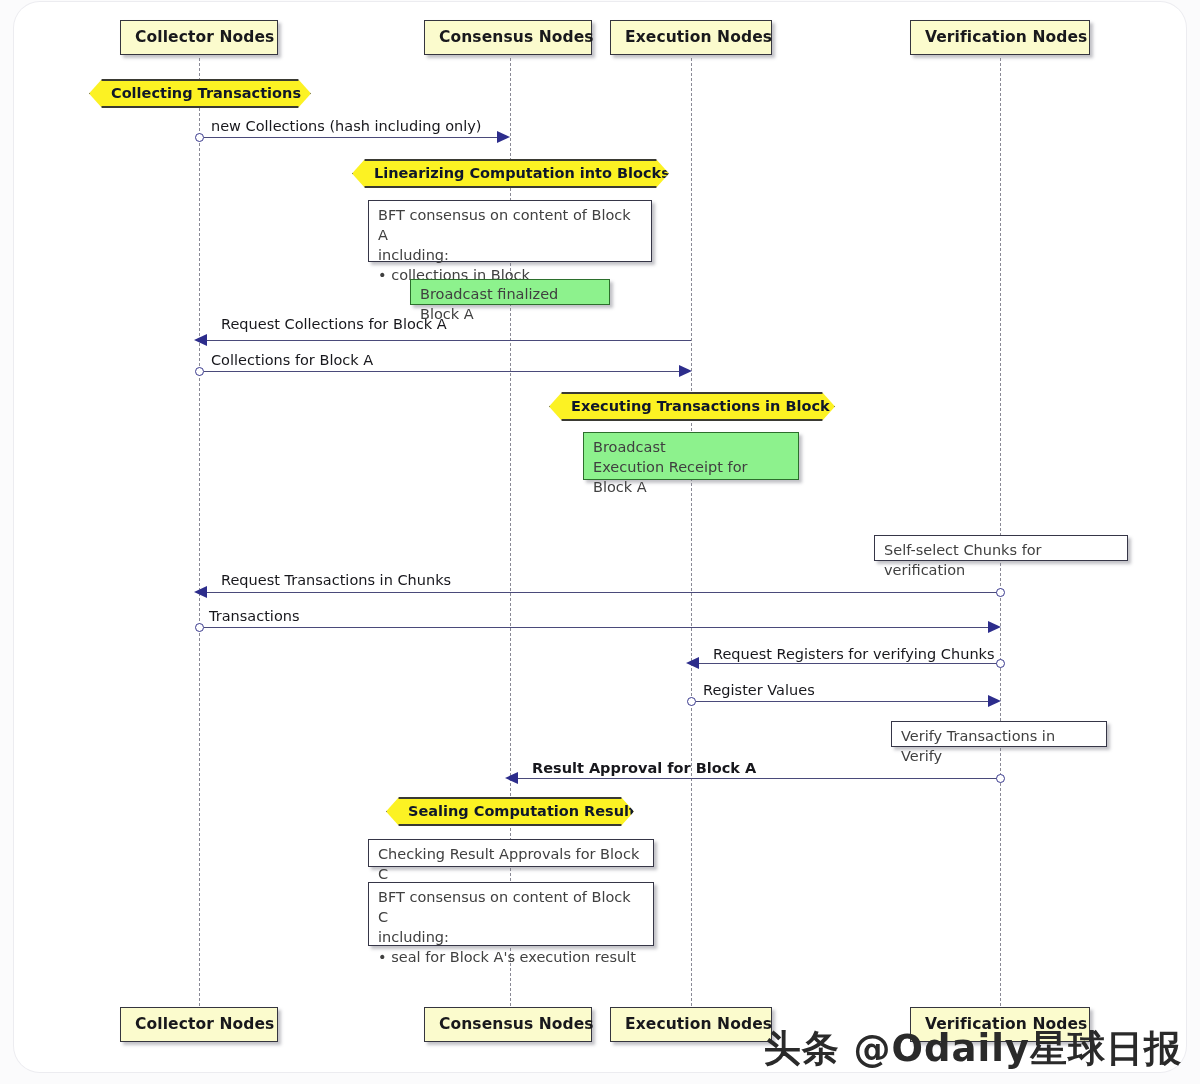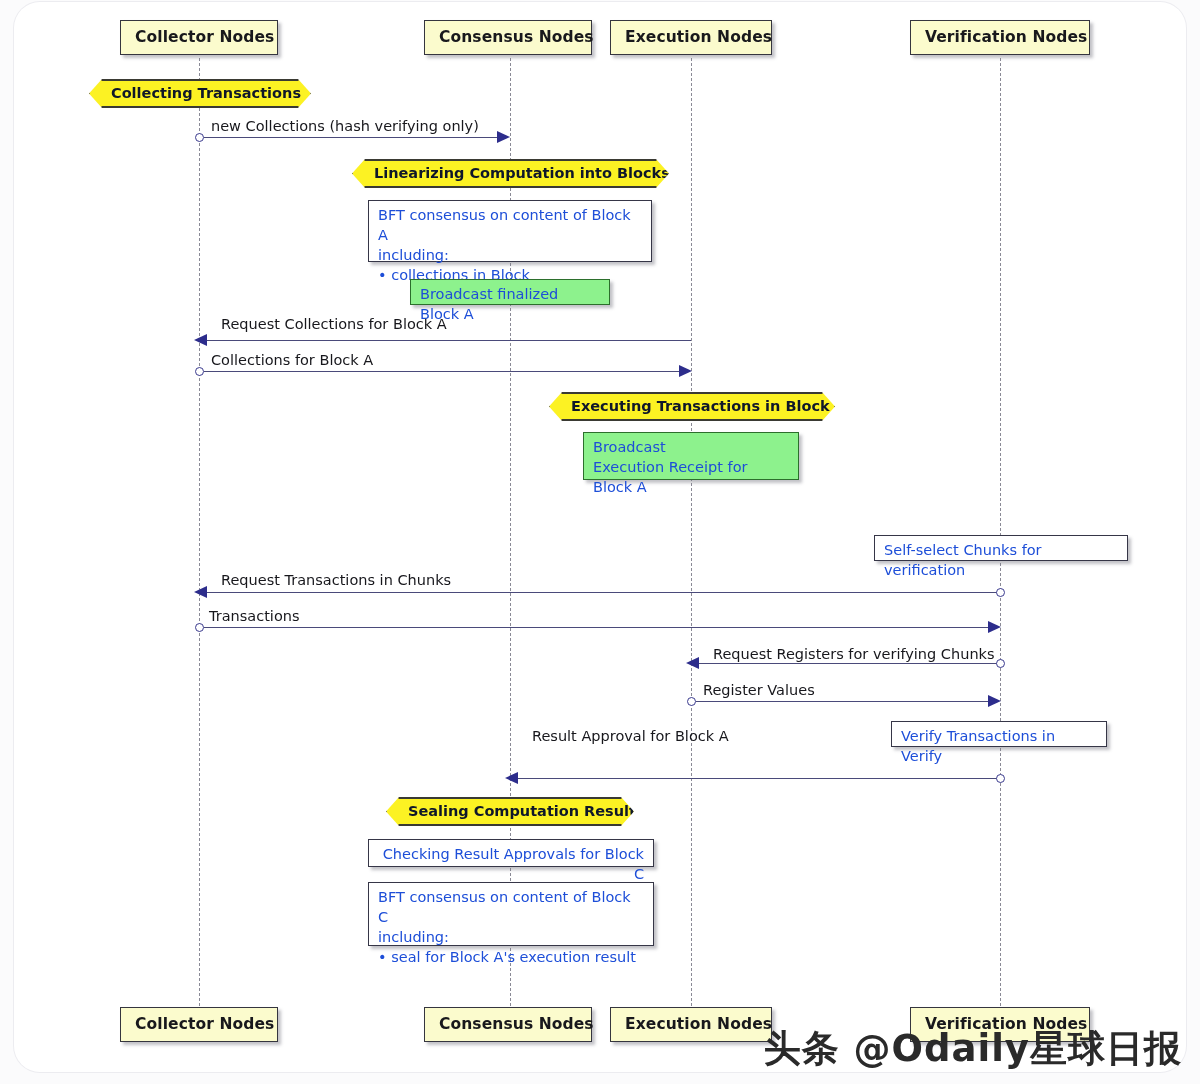--- a/index.html
+++ b/index.html
@@ -190,7 +190,7 @@
 
     <div class="divider" style="left:89px; top:79px; width:222px;">Collecting Transactions</div>
 
-    <div class="msg-label" style="left:211px; top:118px;">new Collections (hash verifying only)</div>
+    <div class="msg-label" style="left:211px; top:118px;">new Collections (hash including only)</div>
     <div class="src-dot" style="left:195px; top:133px;"></div>
     <div class="msg-line" style="left:204px; top:137px; width:294px;"></div>
     <div class="arrow-head right" style="left:497px; top:131px;"></div>

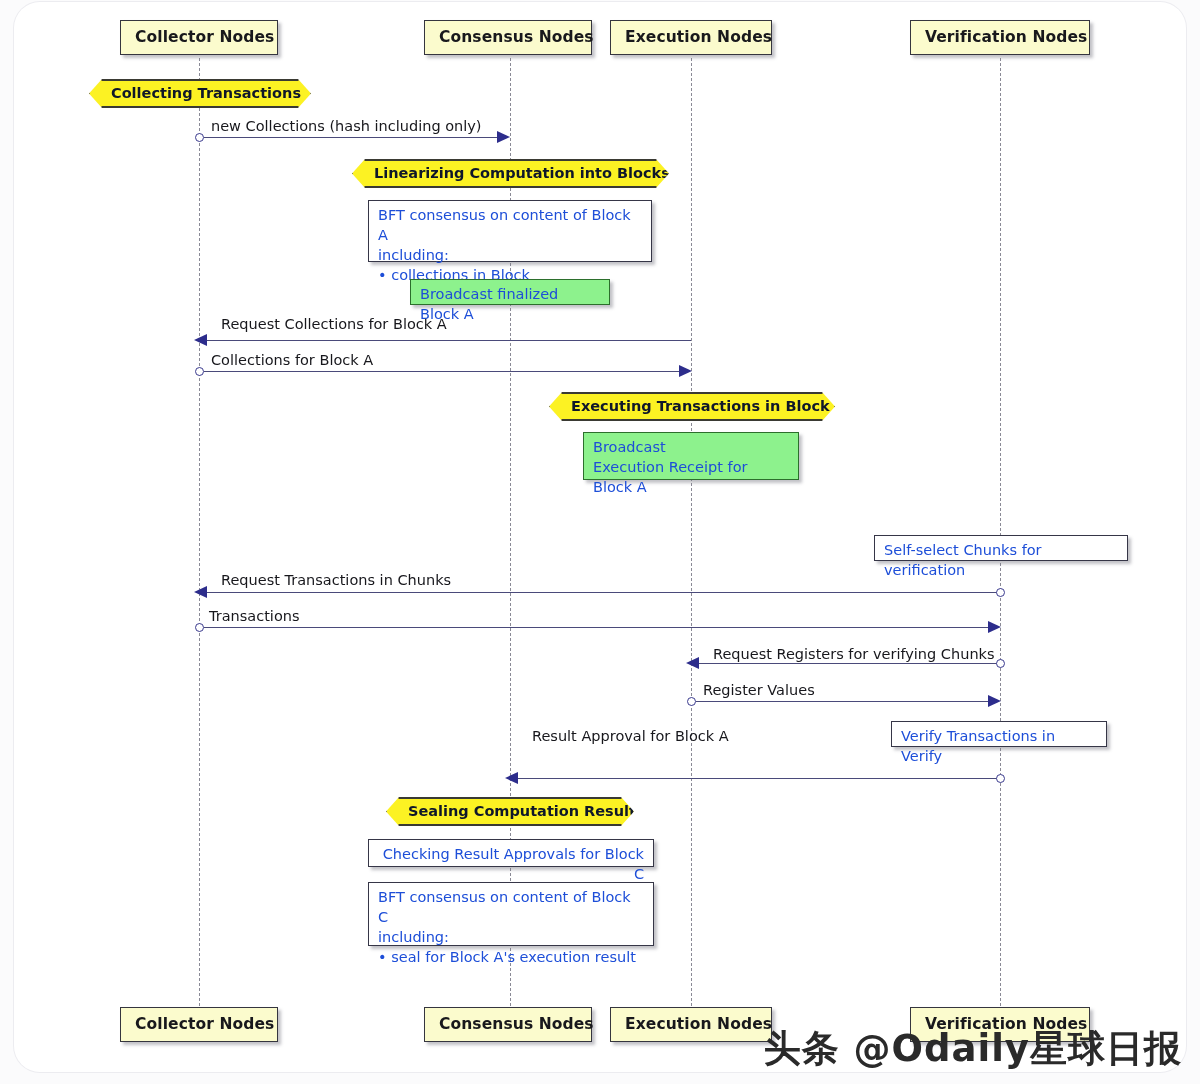--- a/index.html
+++ b/index.html
@@ -104,7 +104,7 @@
     box-sizing: border-box;
     background: #ffffff;
     border: 1px solid #363647;
-    color: #1d4ed8;
+    color: #404040;
     font-size: 14.5px;
     line-height: 20px;
     padding: 4px 9px 5px 9px;

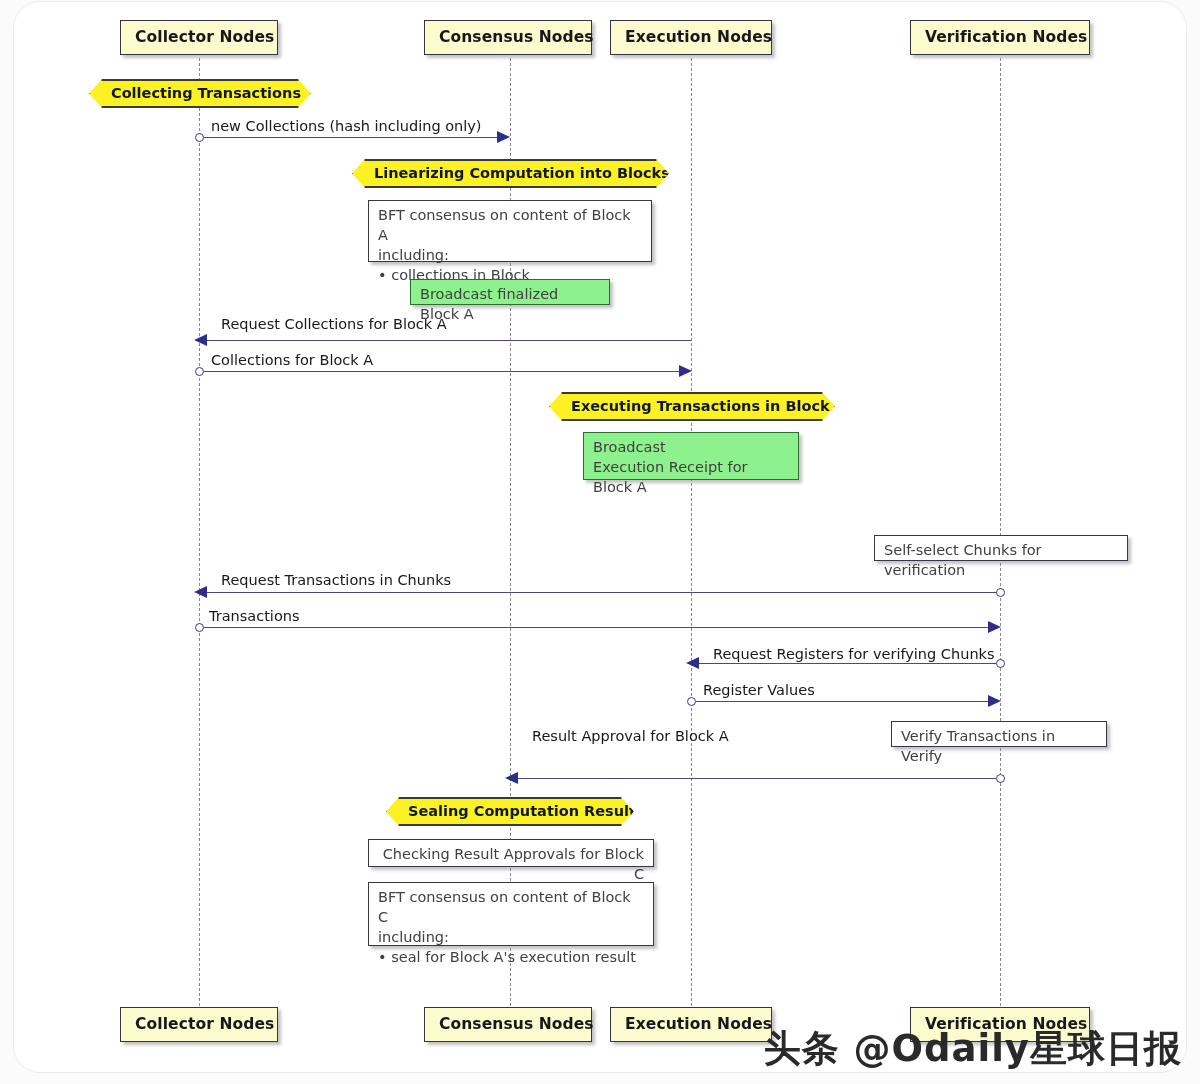--- a/index.html
+++ b/index.html
@@ -242,7 +242,7 @@
 
     <div class="note" style="left:891px; top:721px; width:216px; height:26px;">Verify Transactions in Verify</div>
 
-    <div class="msg-label" style="left:532px; top:728px;">Result Approval for Block A</div>
+    <div class="msg-label" style="left:532px; top:760px;font-weight:bold;">Result Approval for Block A</div>
     <div class="src-dot" style="left:996px; top:774px;"></div>
     <div class="msg-line" style="left:517px; top:778px; width:480px;"></div>
     <div class="arrow-head left" style="left:505px; top:772px;"></div>

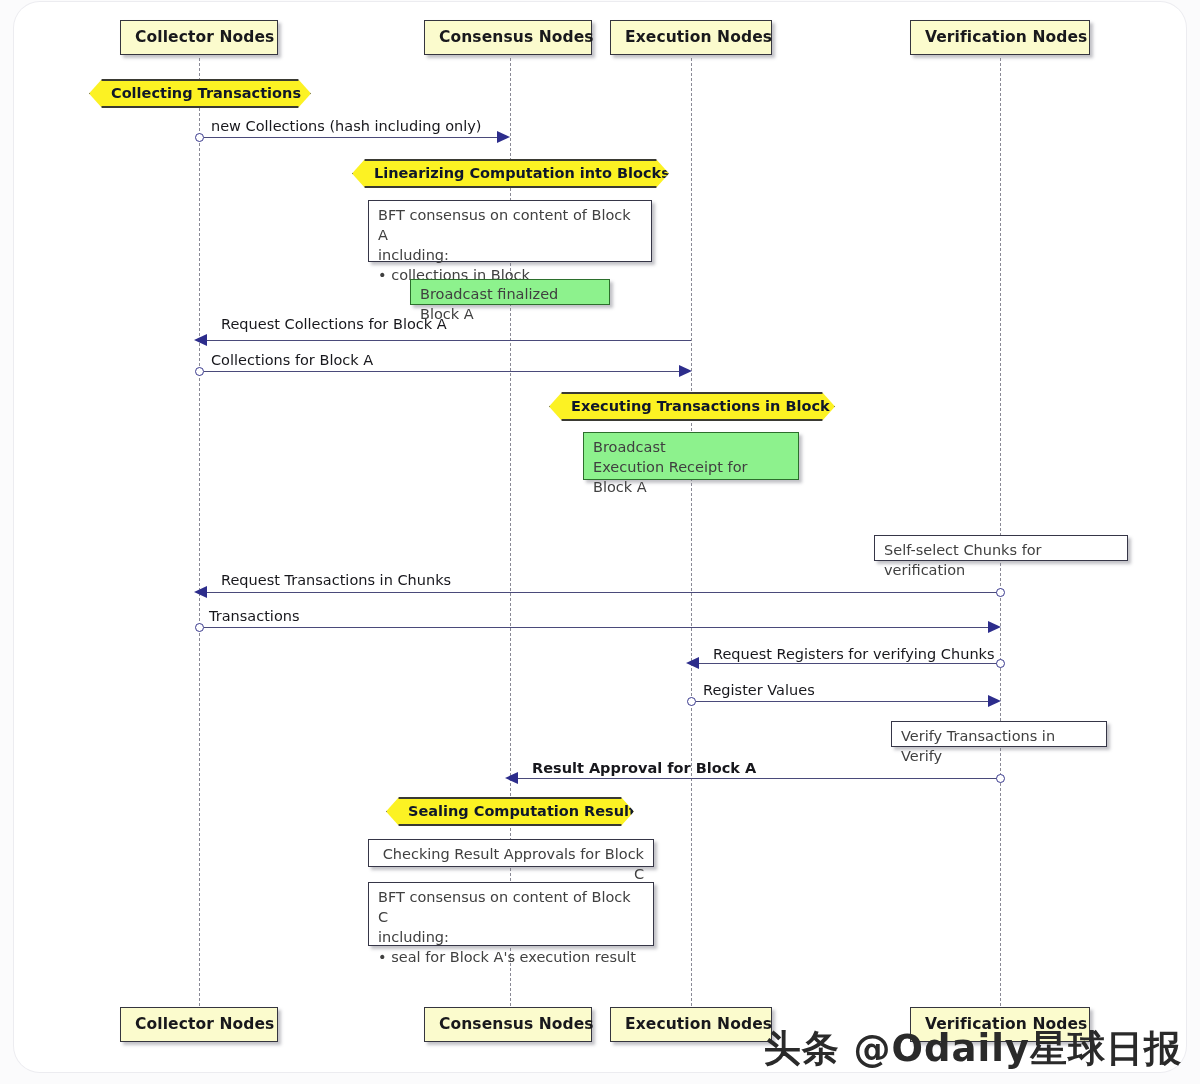--- a/index.html
+++ b/index.html
@@ -249,7 +249,7 @@
 
     <div class="divider" style="left:386px; top:797px; width:248px;">Sealing Computation Result</div>
 
-    <div class="note" style="left:368px; top:839px; width:286px; height:28px;text-align:right;">Checking Result Approvals for Block C</div>
+    <div class="note" style="left:368px; top:839px; width:286px; height:28px;">Checking Result Approvals for Block C</div>
 
     <div class="note" style="left:368px; top:882px; width:286px; height:64px;">BFT consensus on content of Block C
 including:

